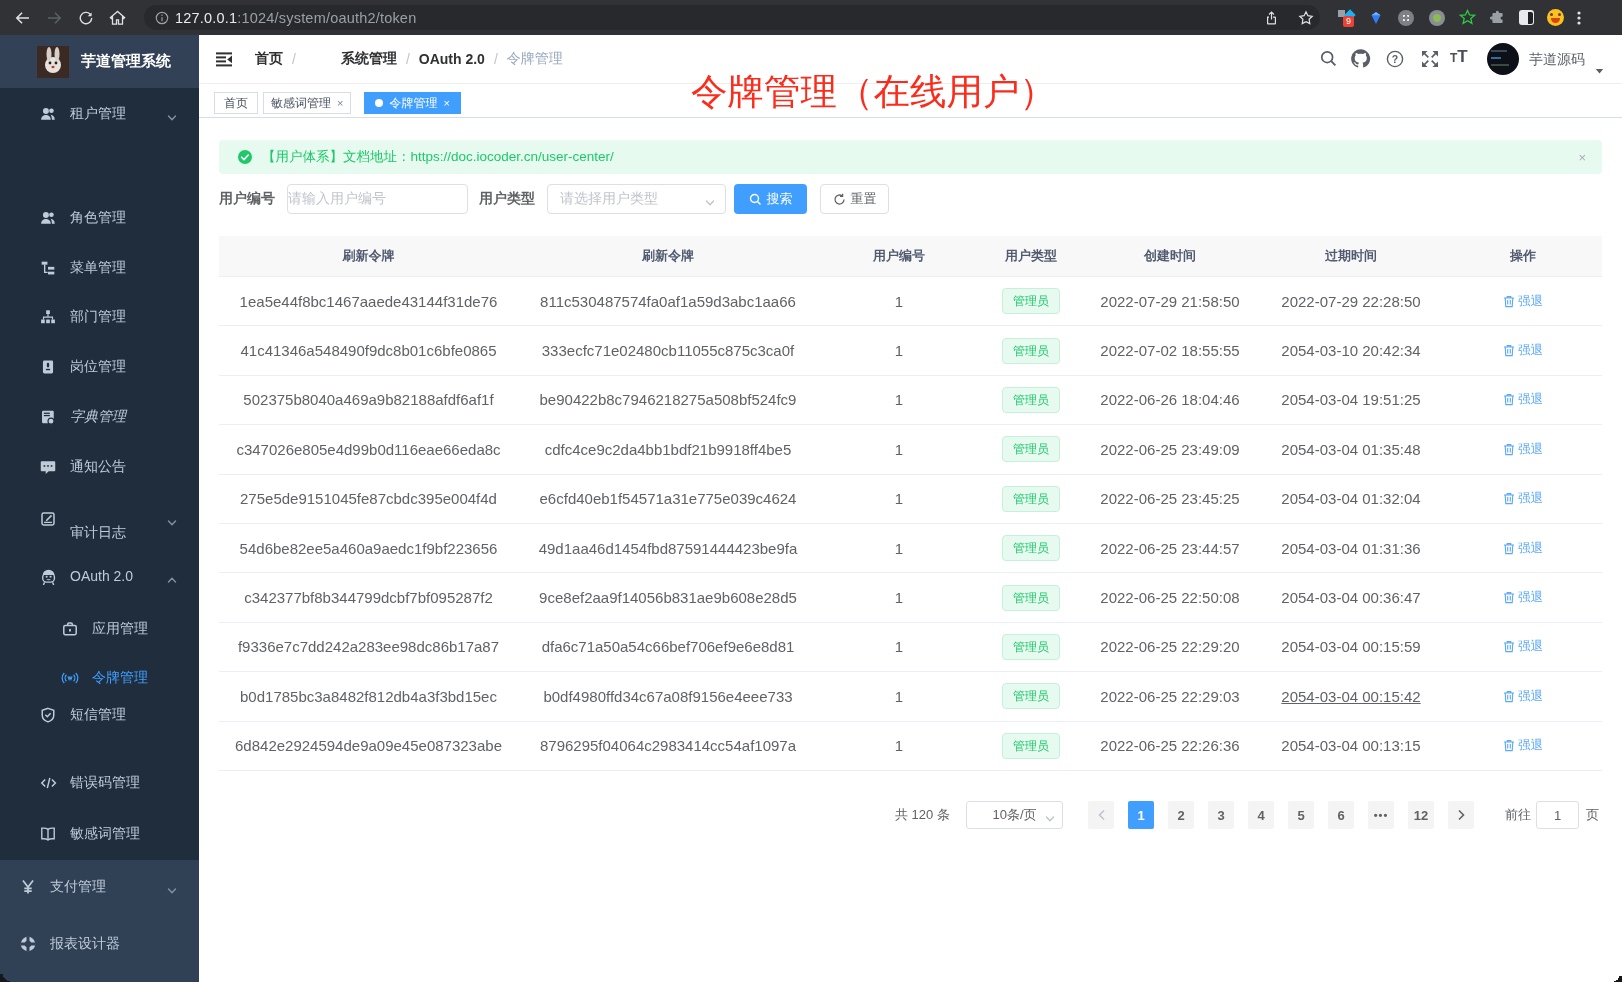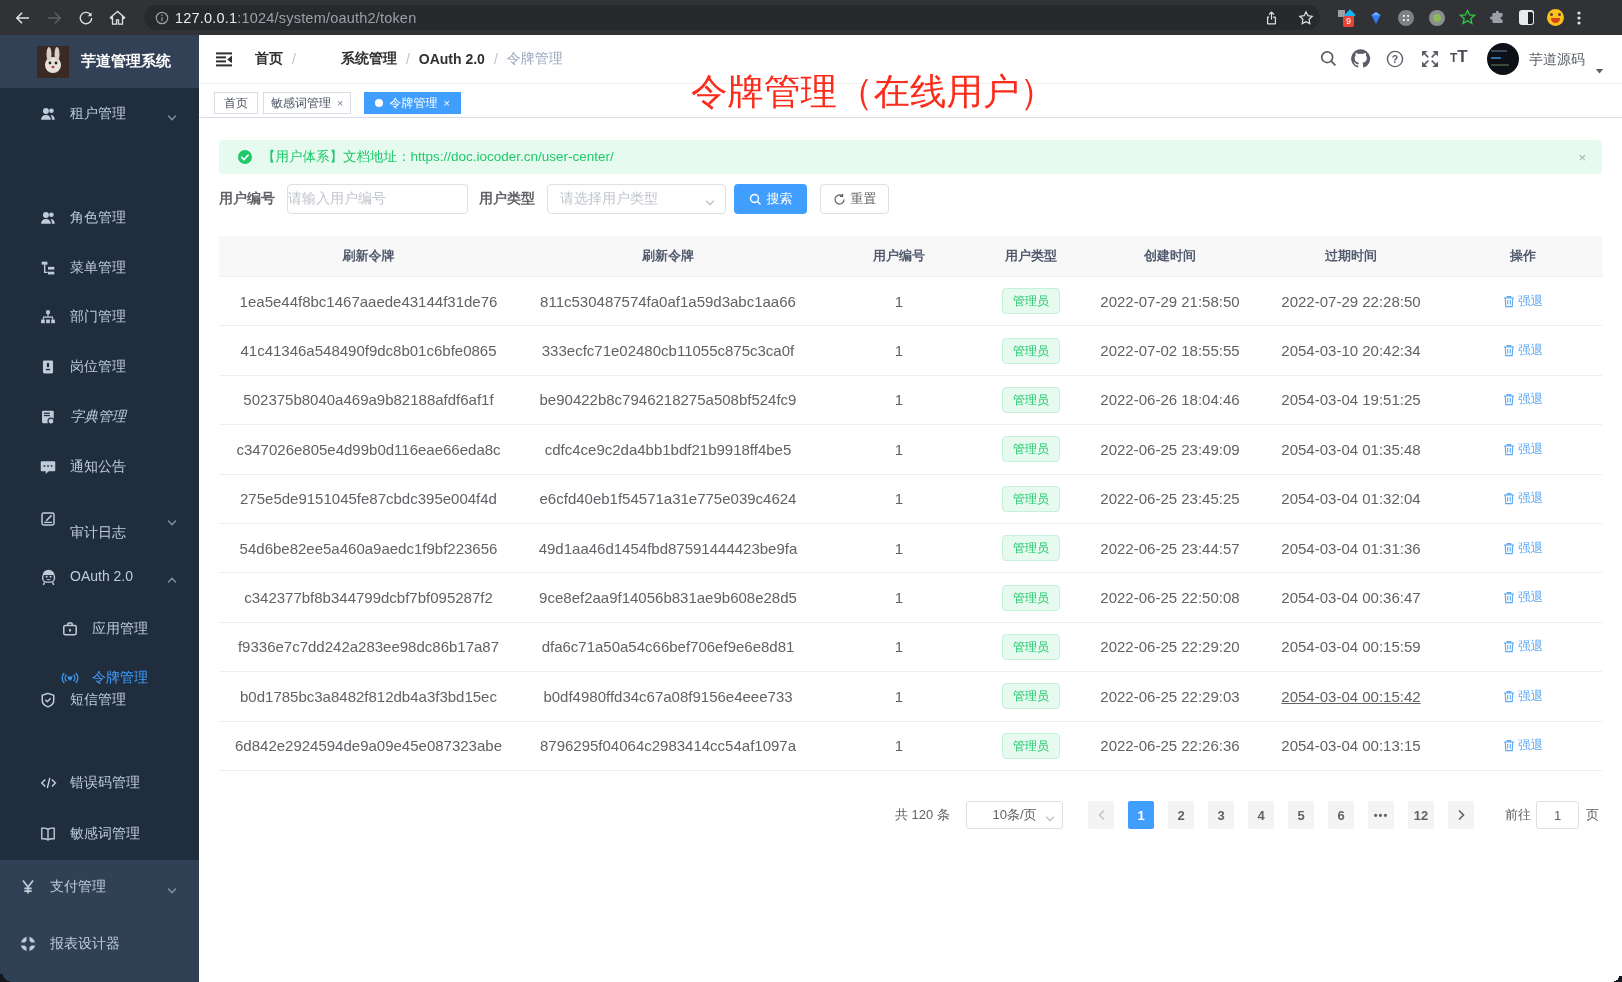--- a/index.html
+++ b/index.html
@@ -224,7 +224,7 @@
       </span>
 <span style="margin-left:14px;font-size:14px;color:#409eff;">令牌管理</span>
 </div>
-<div class="abs flex" style="left:0;top:640px;width:234px;height:50px;">
+<div class="abs flex" style="left:0;top:655px;width:234px;height:50px;">
 <span class="flex" style="margin-left:40px;width:16px;justify-content:center;transform:scale(1.15);">
         <svg class="" width="14" height="14" viewBox="0 0 14 14">
           <path d="M7 1.2l5 1.8v4.2c0 3-2.2 4.8-5 5.8-2.8-1-5-2.8-5-5.8V3z" fill="none" stroke="#c0cbd8" stroke-width="1.3"></path>

